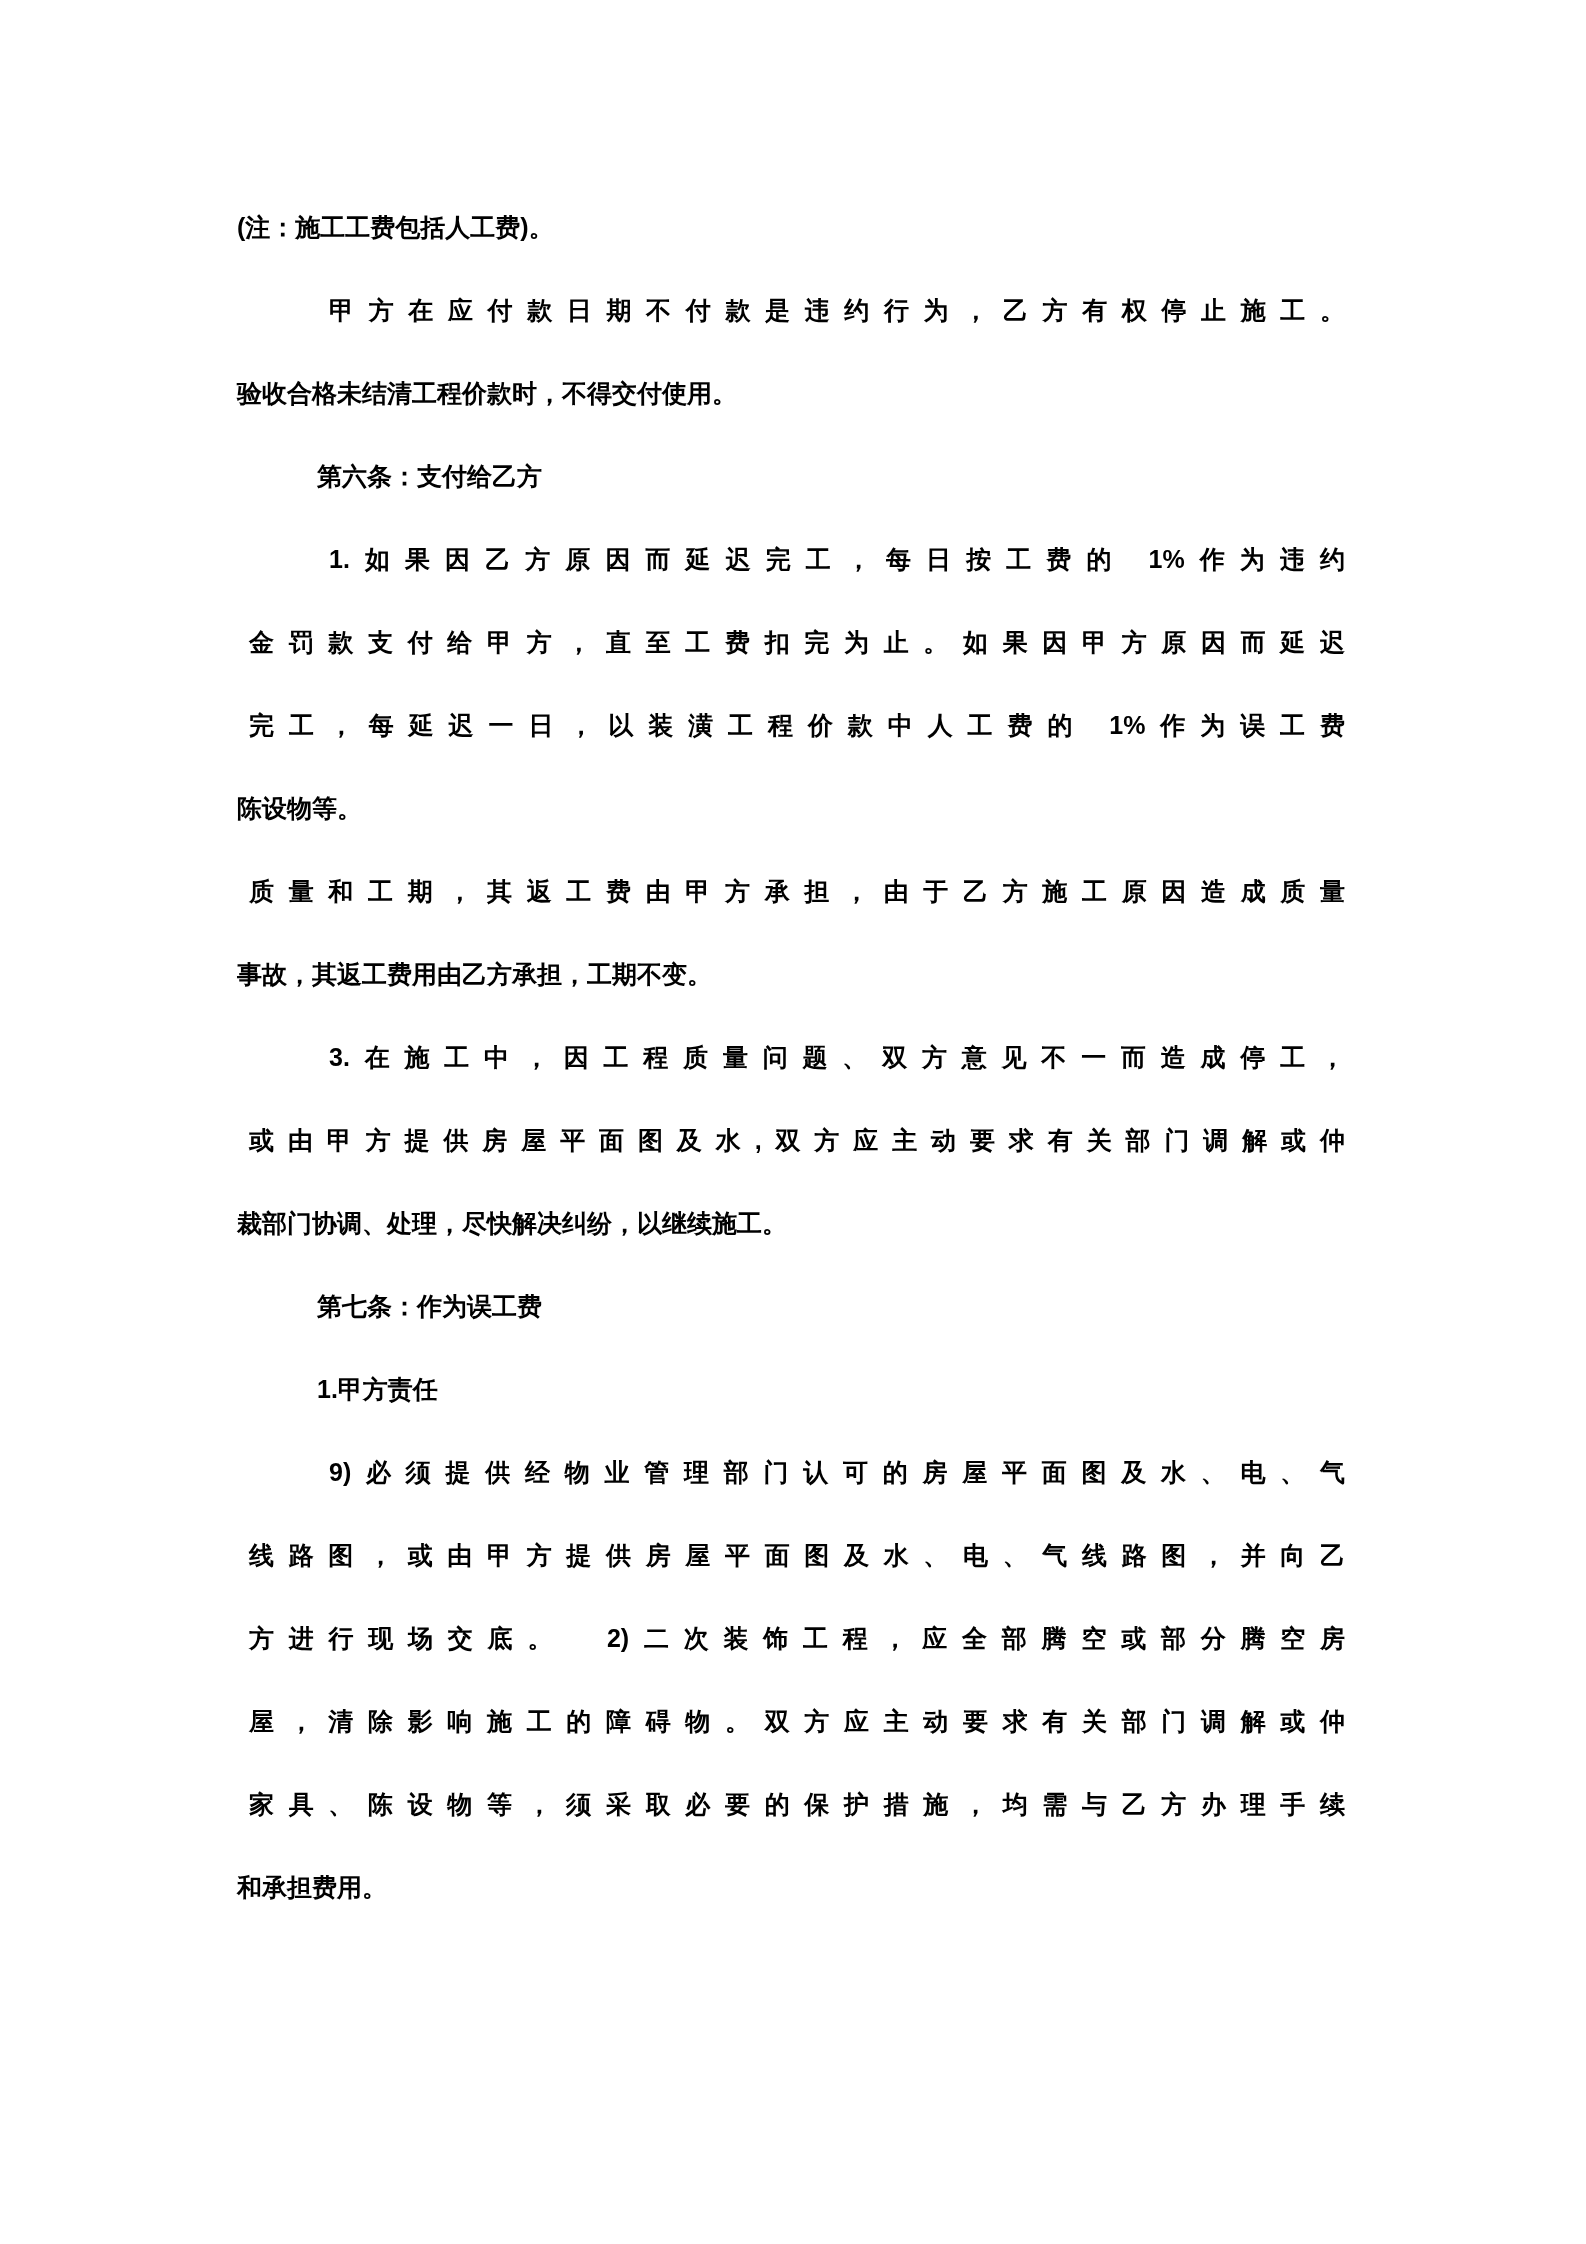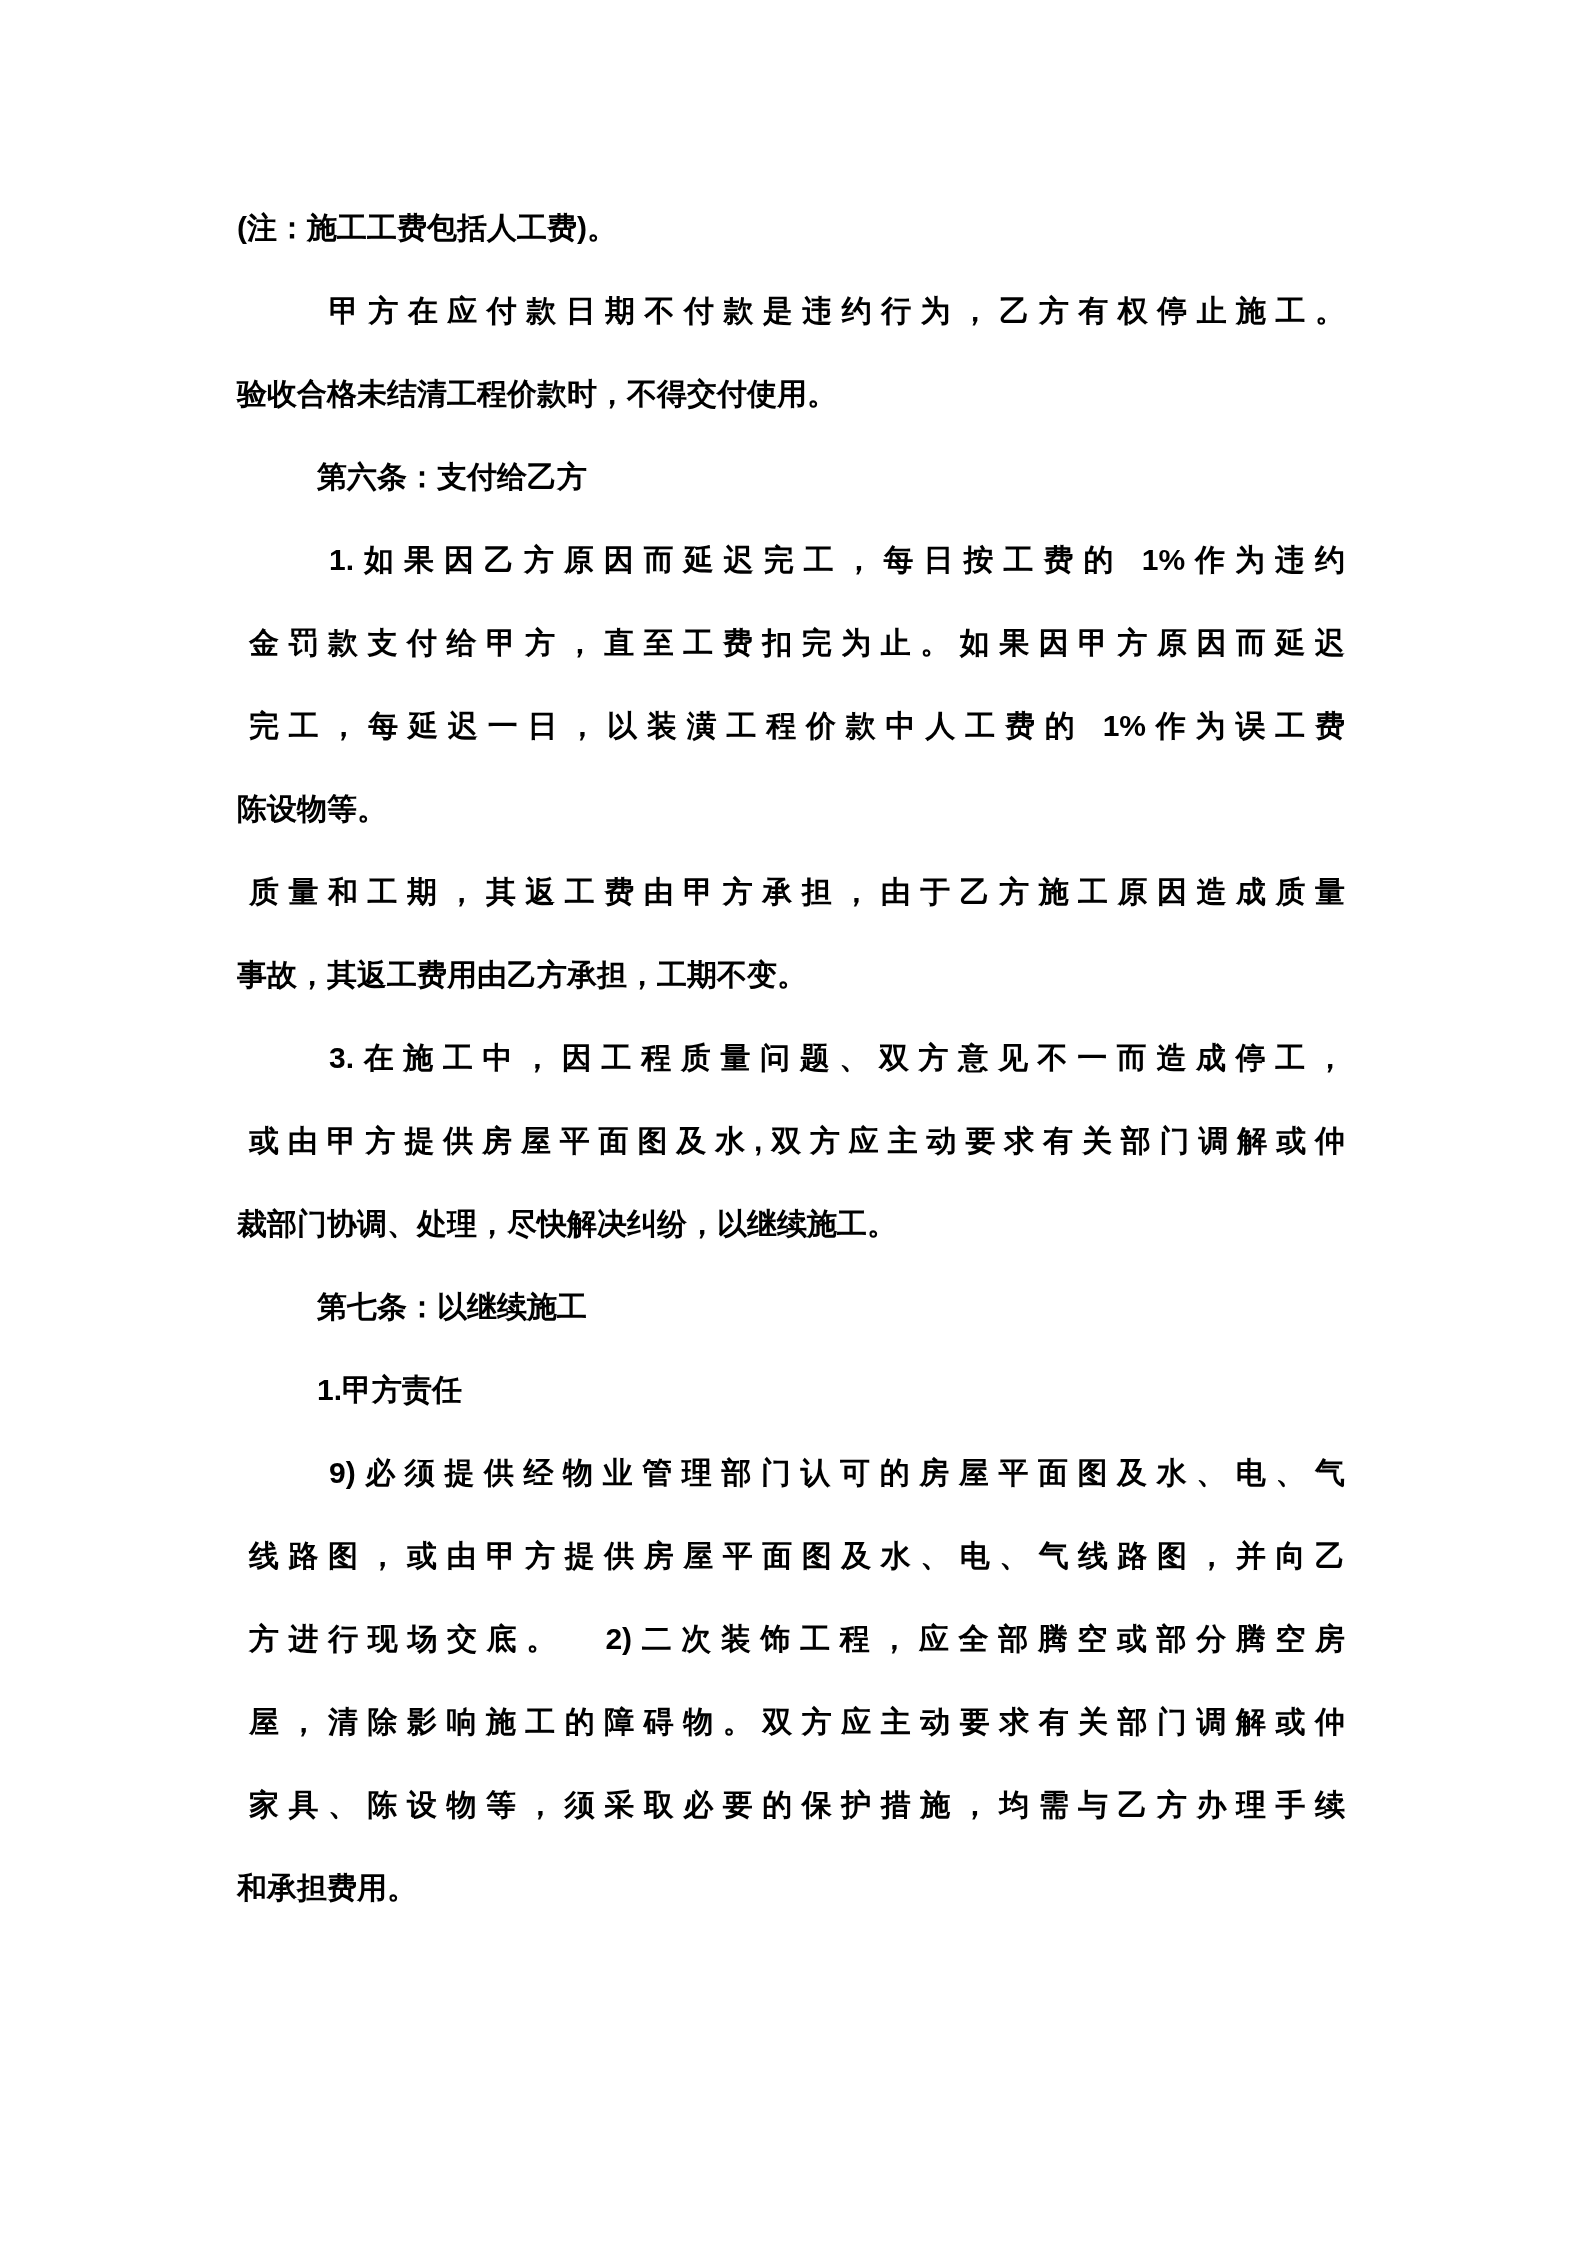--- a/index.html
+++ b/index.html
@@ -27,7 +27,7 @@
     width: 1586px;
   }
   .line {
-    font-size: 30px;
+    font-size: 25px;
     line-height: 83px;
     height: 83px;
     white-space: normal;

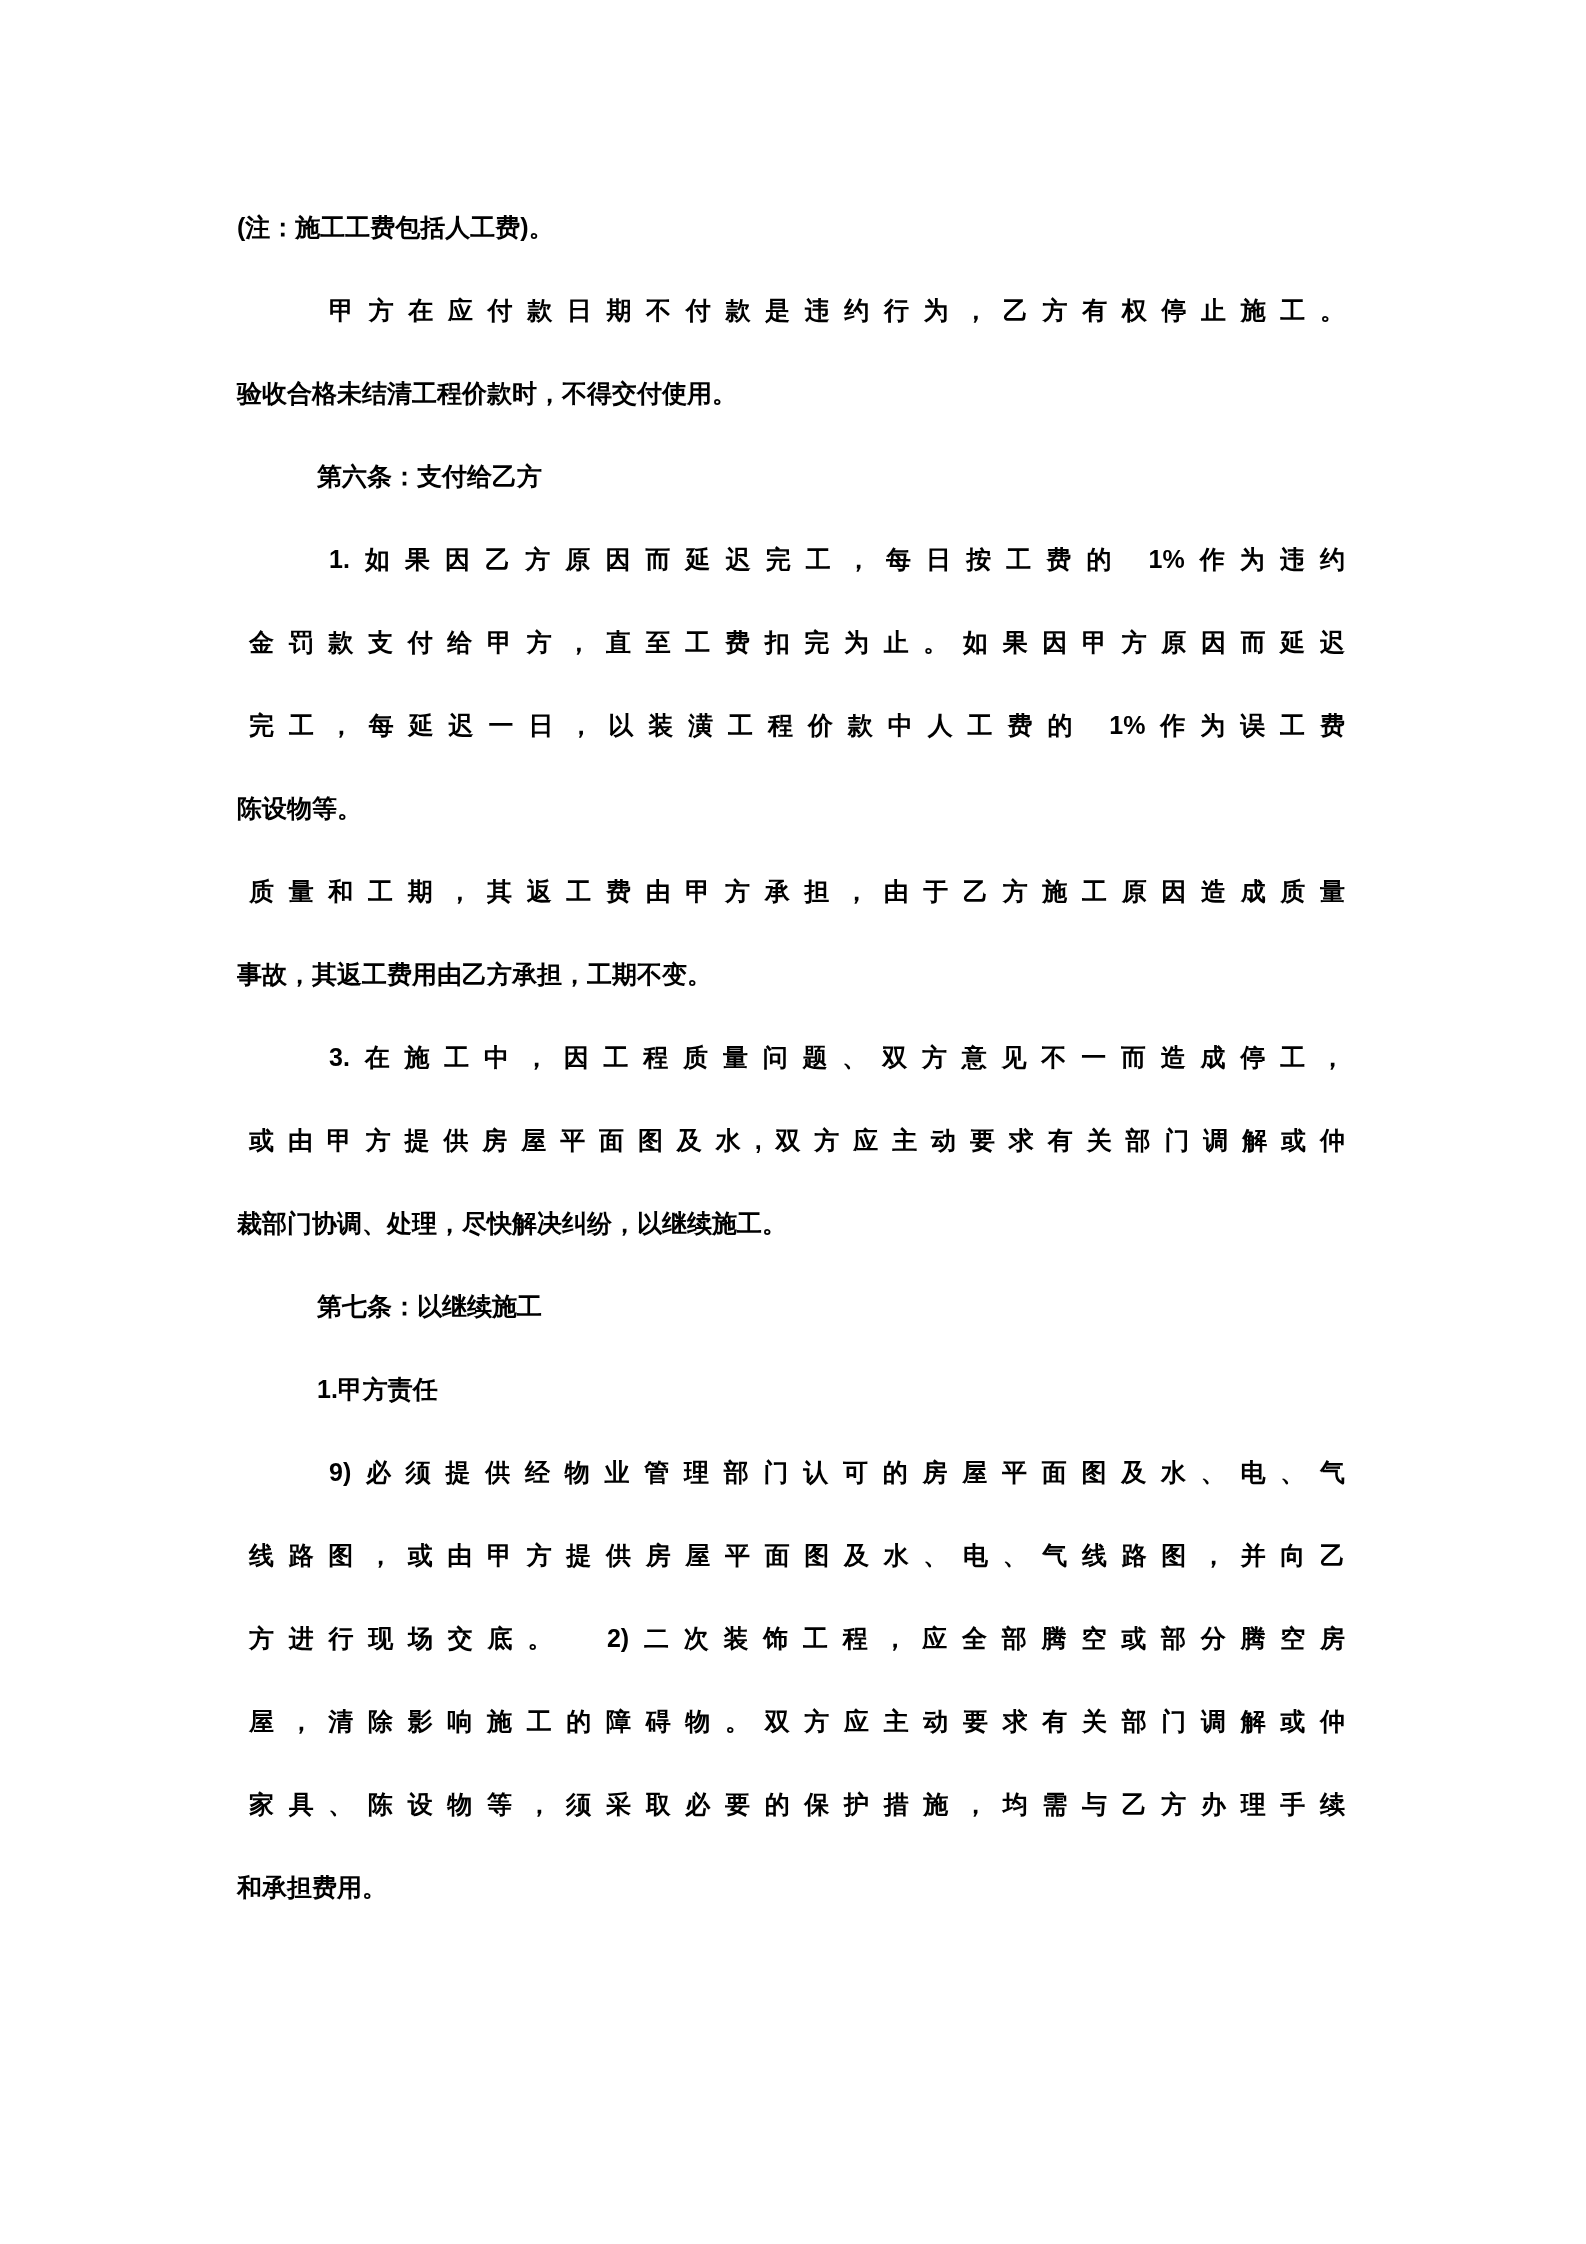--- a/index.html
+++ b/index.html
@@ -61,7 +61,7 @@
     <div class="line indent justify">3.在施工中，因工程质量问题、双方意见不一而造成停工，</div>
     <div class="line justify">或由甲方提供房屋平面图及水,双方应主动要求有关部门调解或仲</div>
     <div class="line">裁部门协调、处理，尽快解决纠纷，以继续施工。</div>
-    <div class="line indent">第七条：以继续施工</div>
+    <div class="line indent">第七条：作为误工费</div>
     <div class="line indent">1.甲方责任</div>
     <div class="line indent justify">9)必须提供经物业管理部门认可的房屋平面图及水、电、气</div>
     <div class="line justify">线路图，或由甲方提供房屋平面图及水、电、气线路图，并向乙</div>

